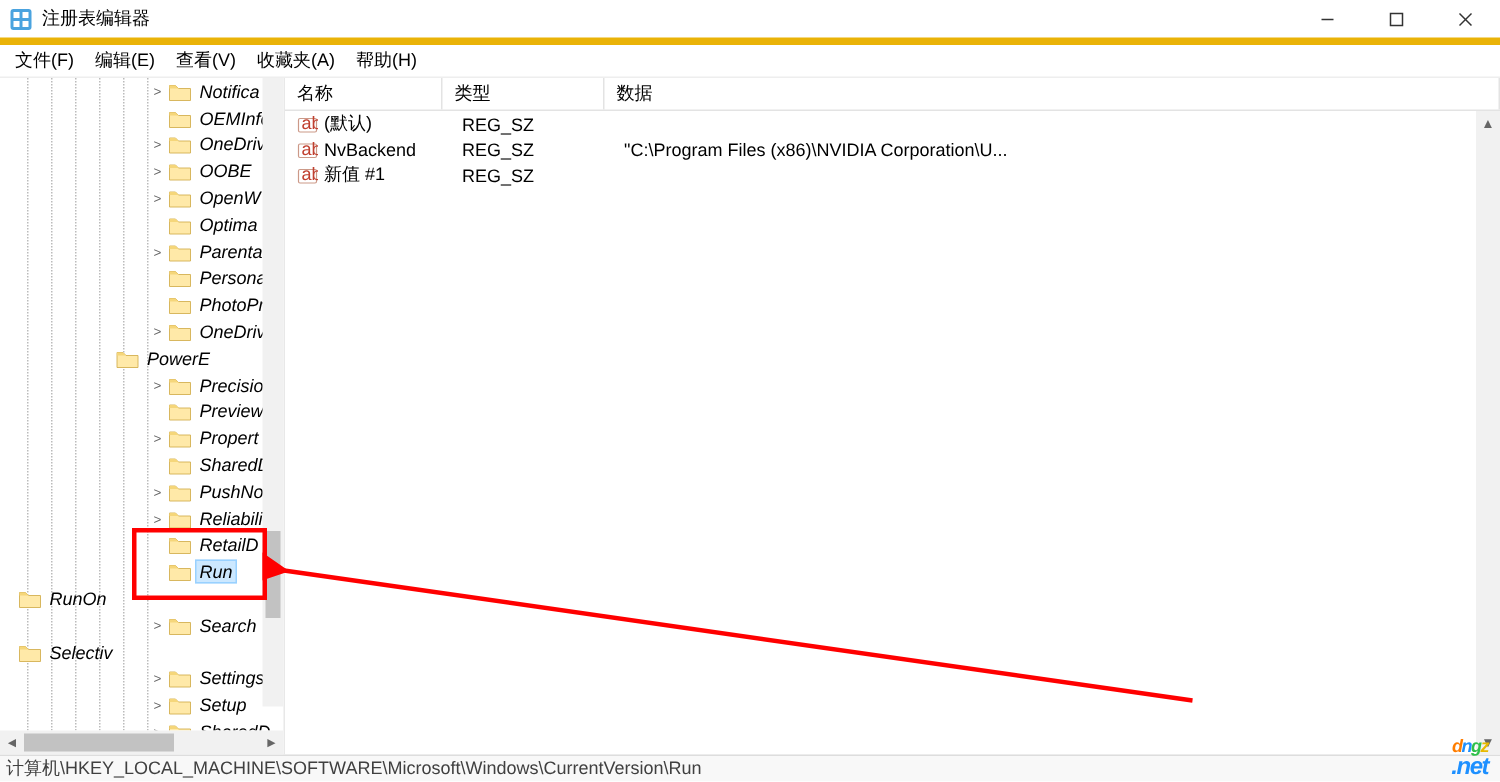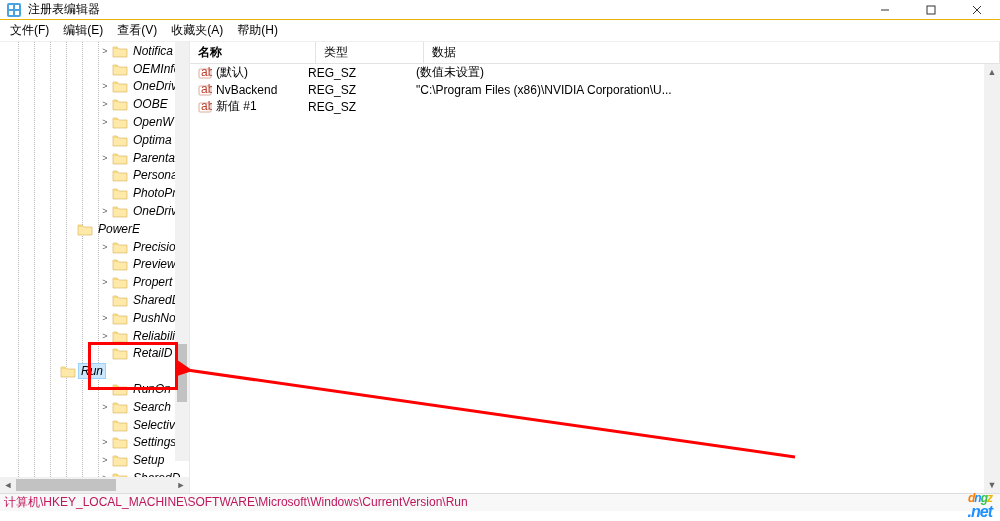--- a/index.html
+++ b/index.html
@@ -5,7 +5,7 @@
 * { margin: 0; padding: 0; box-sizing: border-box; font-family: "Microsoft YaHei", "SimSun", sans-serif; font-size: 12px; }
 body { width: 1000px; height: 521px; background: #fff; overflow: hidden; position: relative; }
 
-.titlebar { height: 20px; display: flex; align-items: center; padding-left: 6px; background: #fff; border-bottom: 1px solid #eab308; }
+.titlebar { height: 30px; display: flex; align-items: center; padding-left: 6px; background: #fff; border-bottom: 5px solid #eab308; }
 .titlebar .tb-icon { width: 16px; height: 16px; margin-right: 6px; display: inline-flex; align-items: center; justify-content: center; }
 .titlebar .tb-title { color: #000; }
 .winbtns { margin-left: auto; display: flex; }

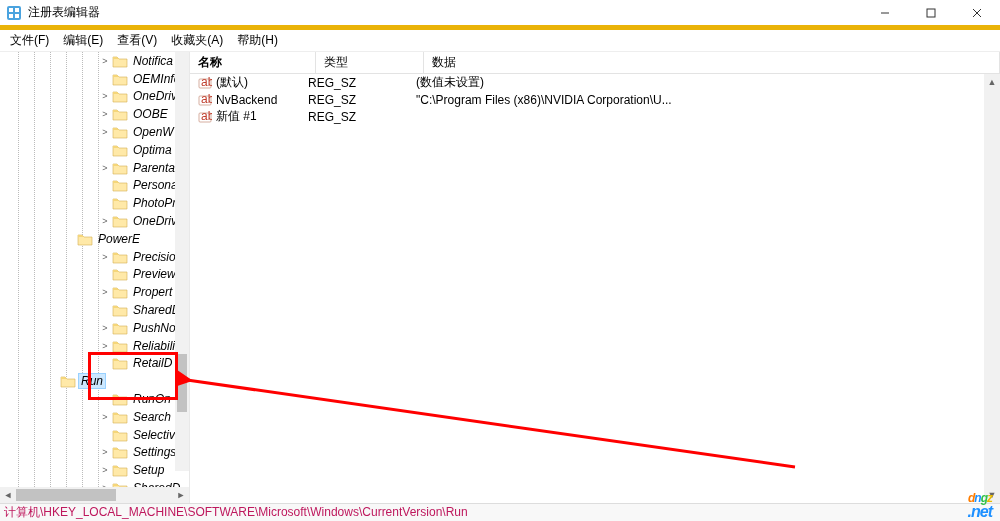--- a/index.html
+++ b/index.html
@@ -35,7 +35,7 @@
 .list-panel { flex: 1; position: relative; }
 .list-header { height: 22px; display: flex; align-items: center; border-bottom: 1px solid #e3e3e3; }
 .list-header .col { padding-left: 8px; border-right: 1px solid #e3e3e3; height: 100%; display: flex; align-items: center; }
-.col-name { width: 126px; font-weight: bold; }
+.col-name { width: 105px; }
 .col-type { width: 108px; text-align: center; }
 .col-data { flex: 1; }
 .list-body { }

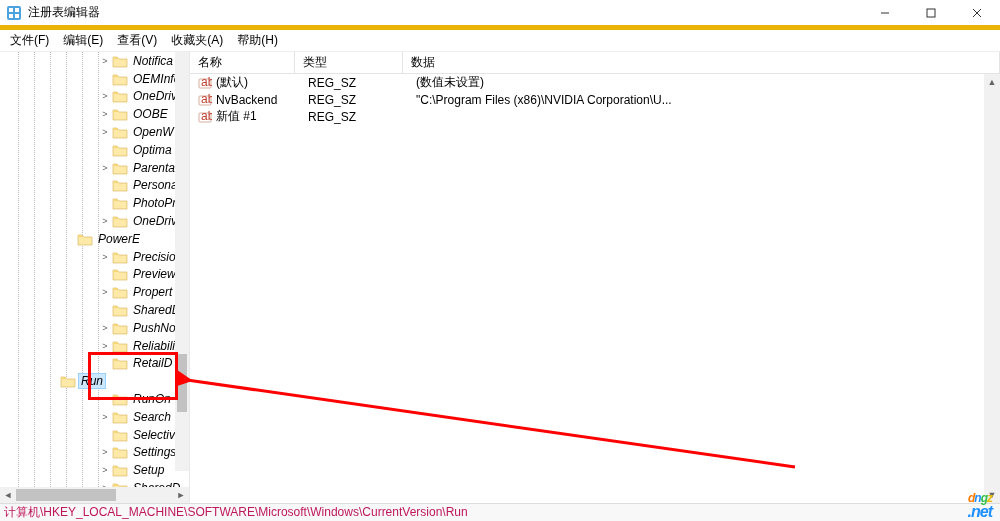--- a/index.html
+++ b/index.html
@@ -402,7 +402,6 @@
             <span>(默认)</span>
           </div>
           <div class="cell cell-type">REG_SZ</div>
-          <div class="cell cell-data">(数值未设置)</div>
         </div>
         <div class="list-row">
           <div class="cell cell-name">

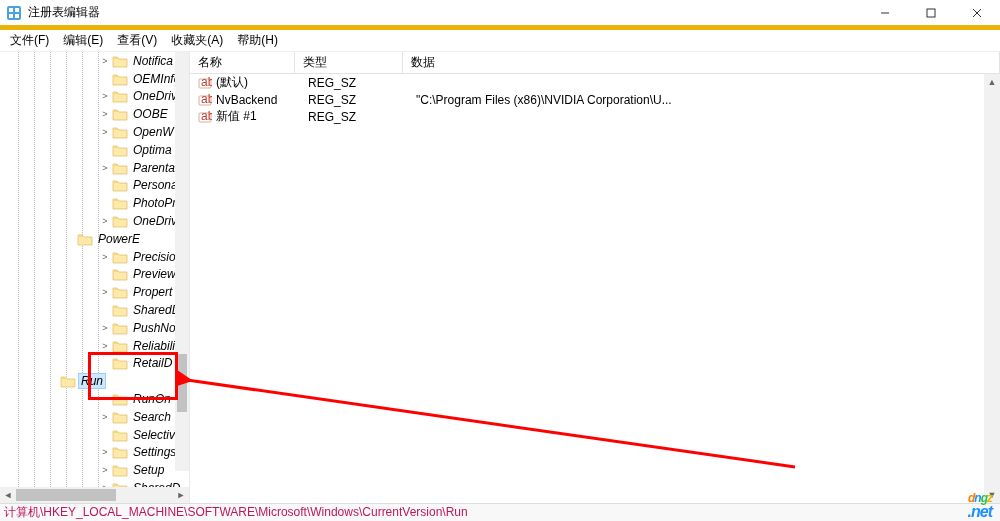--- a/index.html
+++ b/index.html
@@ -300,7 +300,7 @@
             </span>
             <span class="label">RetailD</span>
           </div>
-          <div class="tree-row selected" style="padding-left: 48px;">
+          <div class="tree-row selected" style="padding-left: 100px;">
             <span class="expander">&nbsp;</span>
             <span class="folder">
               <svg width="16" height="14" viewBox="0 0 16 14">

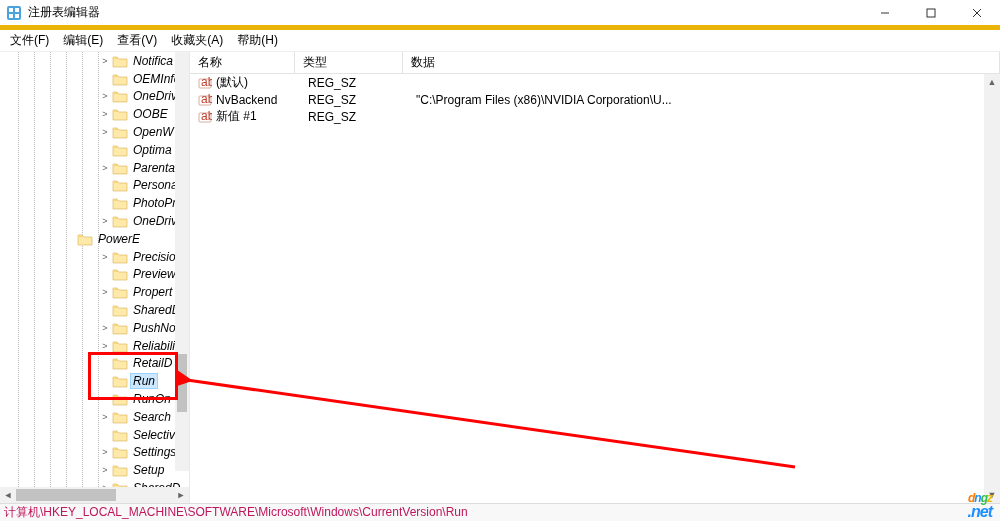--- a/index.html
+++ b/index.html
@@ -310,7 +310,7 @@
             </span>
             <span class="label">Run</span>
           </div>
-          <div class="tree-row" style="padding-left: 100px;">
+          <div class="tree-row" style="">
             <span class="expander">&nbsp;</span>
             <span class="folder">
               <svg width="16" height="14" viewBox="0 0 16 14">

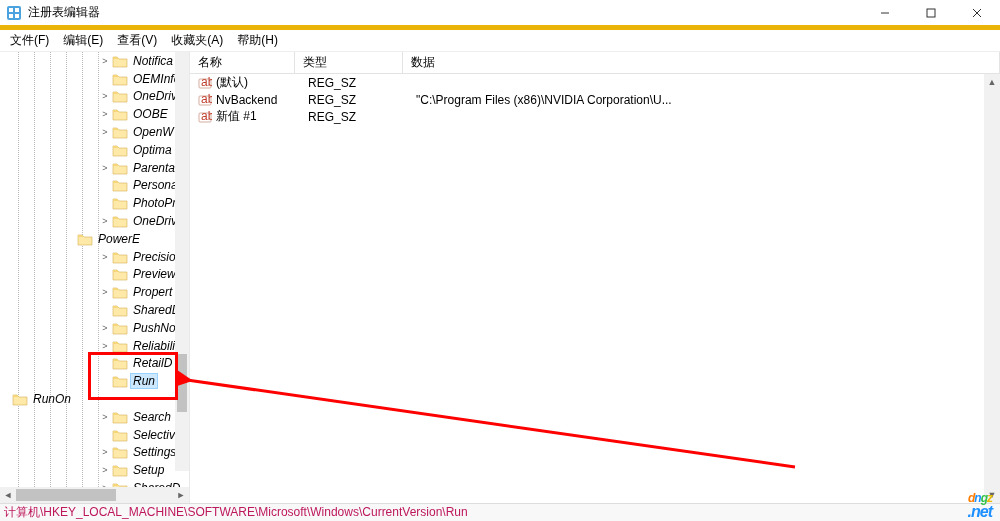--- a/index.html
+++ b/index.html
@@ -330,7 +330,7 @@
             </span>
             <span class="label">Search</span>
           </div>
-          <div class="tree-row" style="padding-left: 100px;">
+          <div class="tree-row" style="">
             <span class="expander">&nbsp;</span>
             <span class="folder">
               <svg width="16" height="14" viewBox="0 0 16 14">

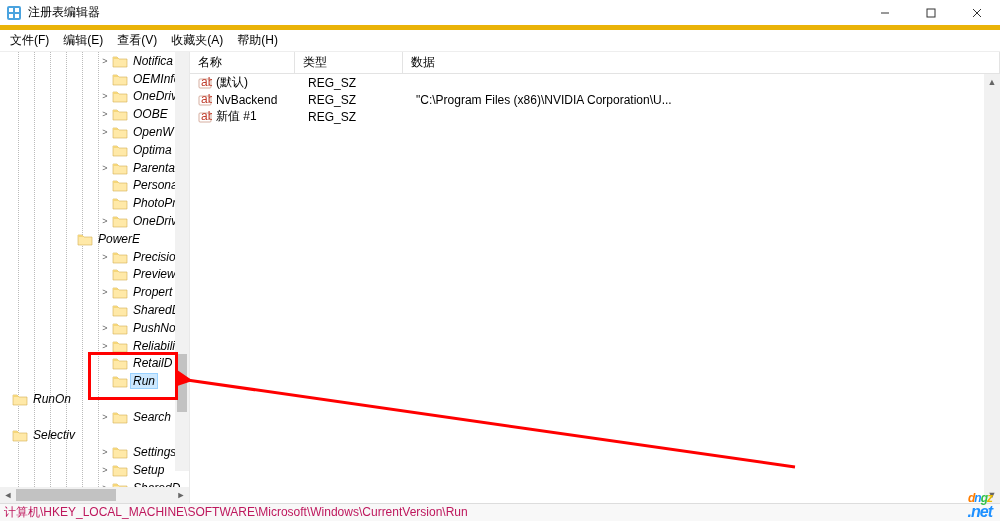--- a/index.html
+++ b/index.html
@@ -48,7 +48,7 @@
 .vscroll { position: absolute; right: 0; top: 22px; bottom: 0; width: 16px; background: #f1f1f1; display: flex; flex-direction: column; }
 .vscroll .arrow { height: 16px; display: flex; align-items: center; justify-content: center; color: #666; font-size: 9px; }
 
-.statusbar { height: 18px; background: #f8f8f8; border-top: 1px solid #ddd; display: flex; align-items: center; padding-left: 4px; color: #be185d; }
+.statusbar { height: 18px; background: #f8f8f8; border-top: 1px solid #ddd; display: flex; align-items: center; padding-left: 4px; color: #404040; }
 
 .red-box { position: absolute; border: 3px solid #ff0000; pointer-events: none; z-index: 50; }
 .arrow-svg { position: absolute; pointer-events: none; z-index: 49; }

